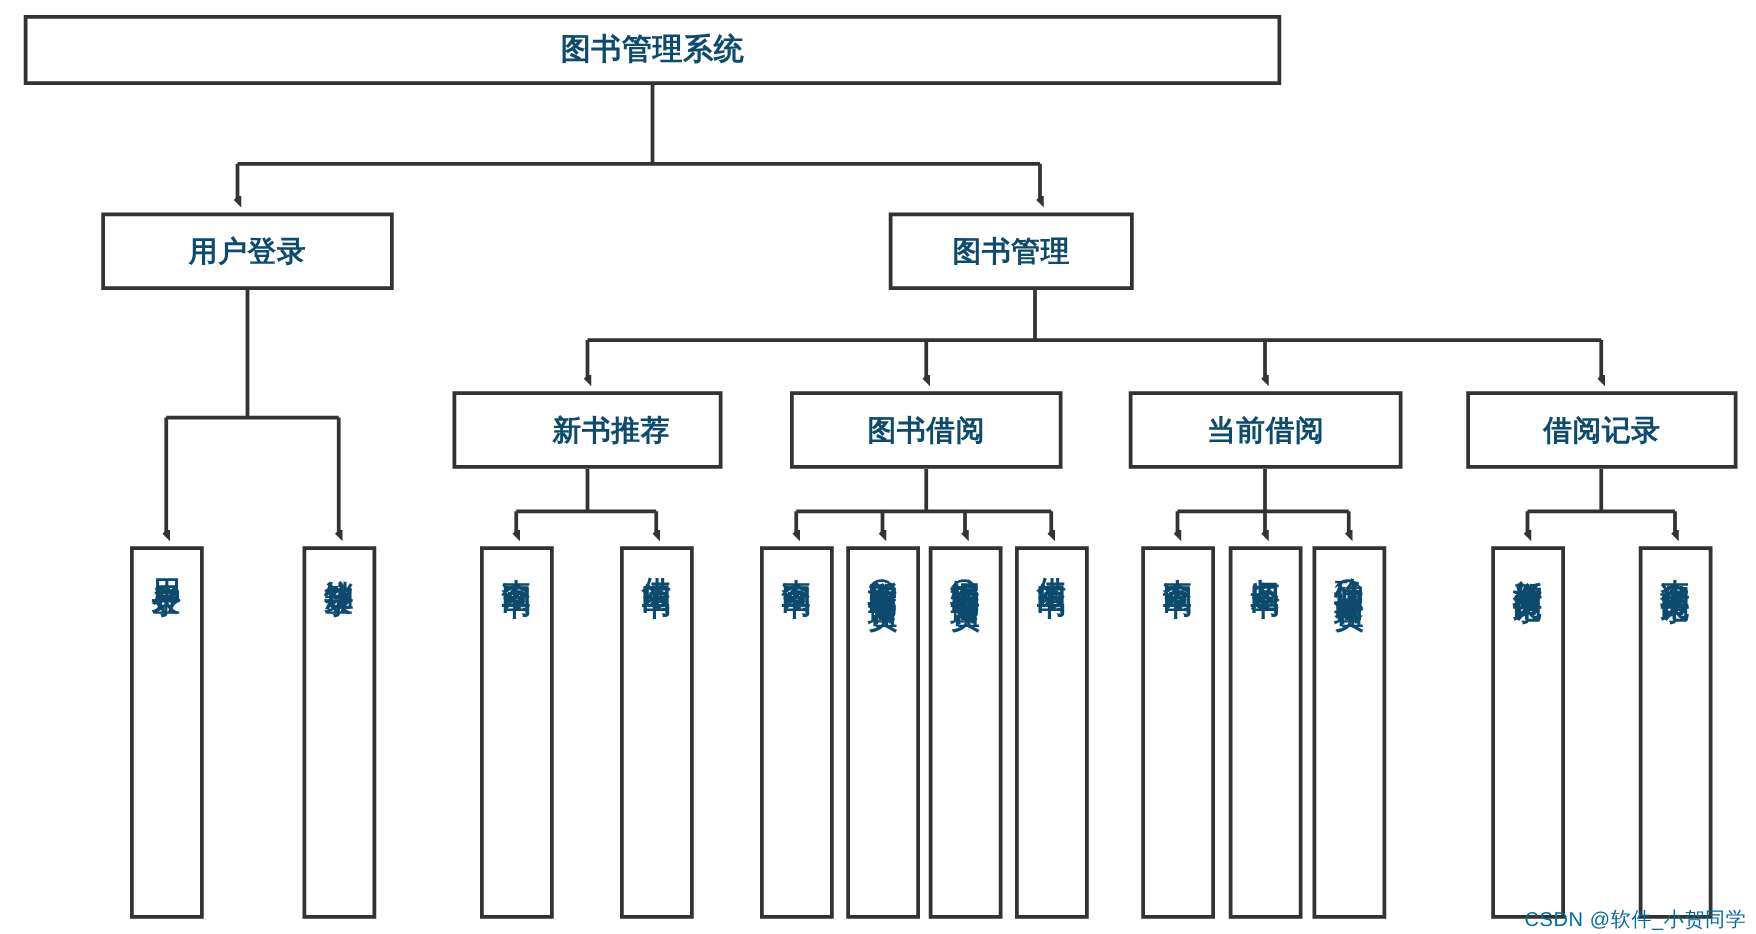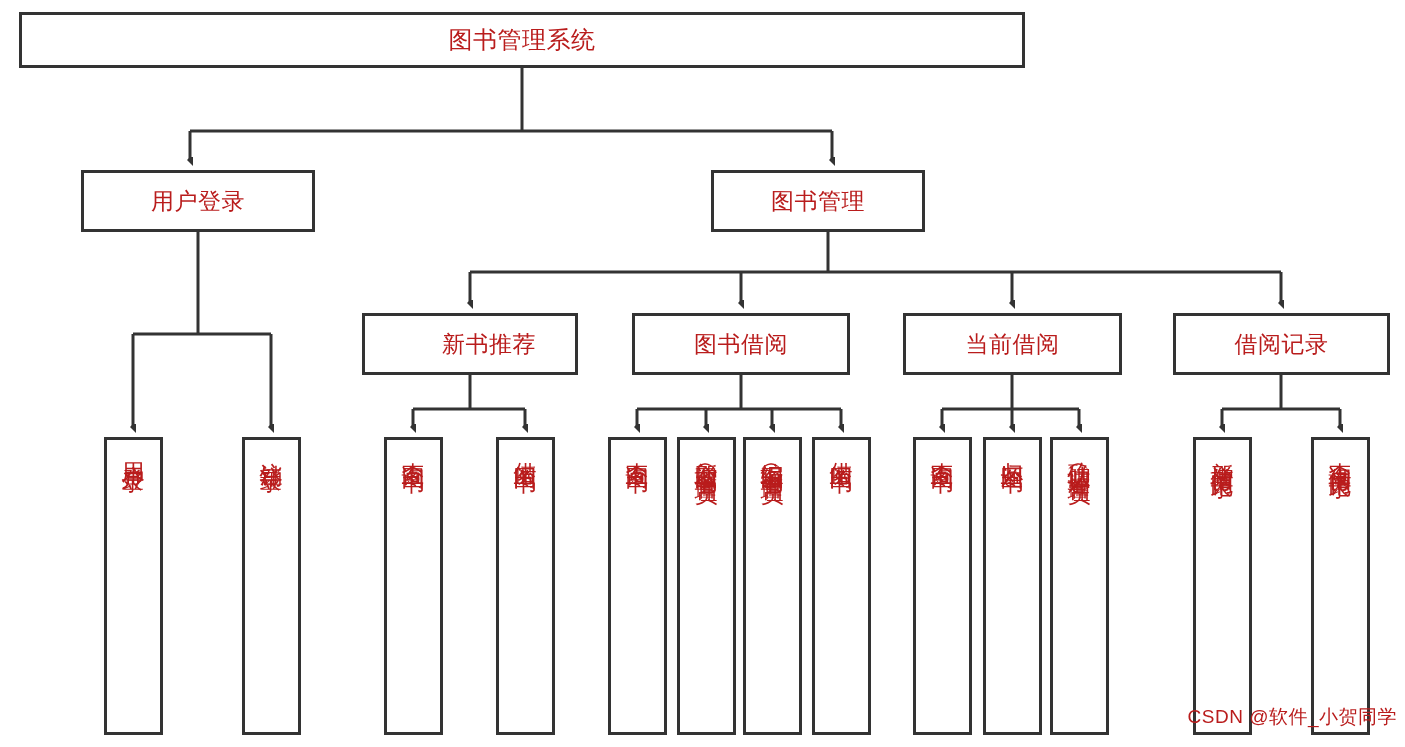--- a/index.html
+++ b/index.html
@@ -40,7 +40,8 @@
     line-height: 1.15;
     letter-spacing: 0.5px;
     white-space: nowrap;
-    color: #b91c1c;
+    color: #0c4a6e;
+    font-weight: bold;
   }
   .node.root .label { font-size: 24px; }
   .node.leaf {

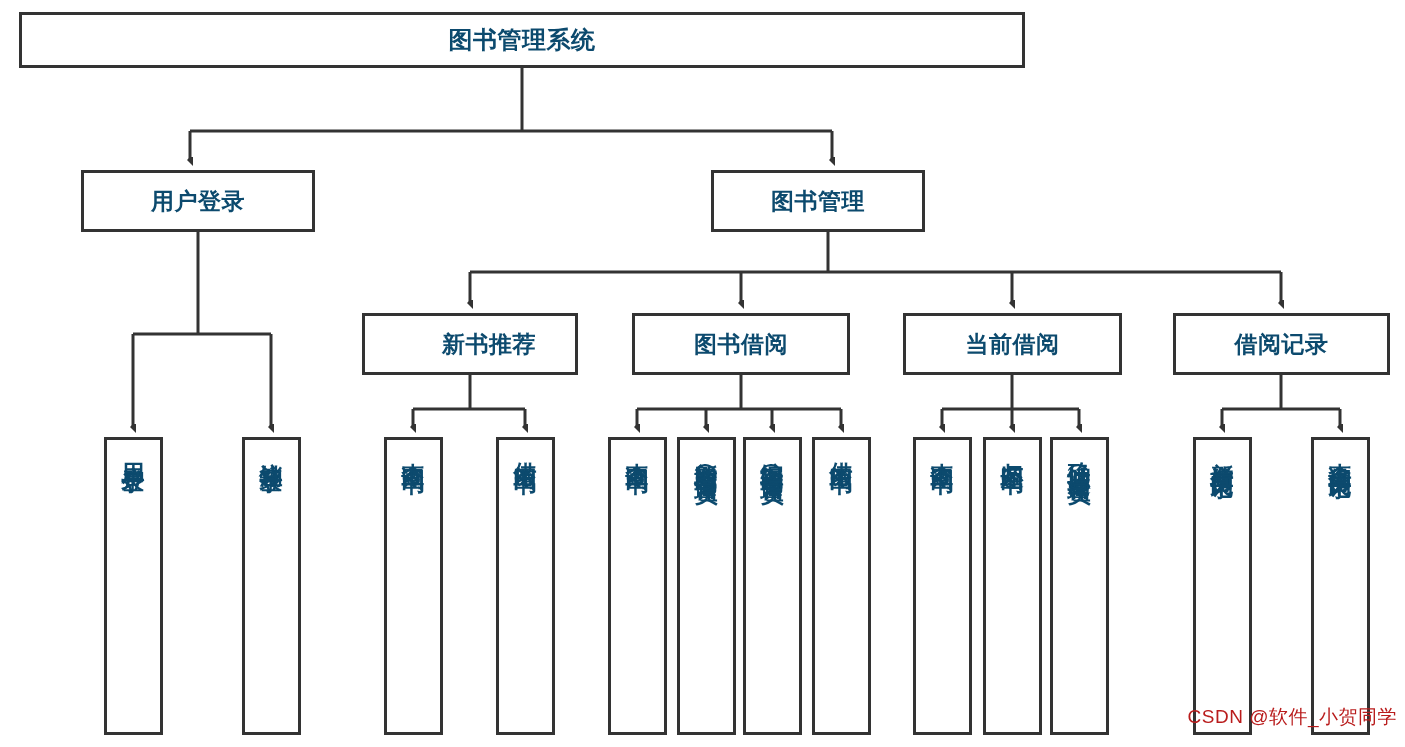--- a/index.html
+++ b/index.html
@@ -130,7 +130,7 @@
   <div class="node" style="left:81px; top:170px; width:234px; height:62px;">
     <span class="label">用户登录</span>
   </div>
-  <div class="node" style="left:711px; top:170px; width:214px; height:62px;">
+  <div class="node" style="left:711px; top:170px; width:196px; height:62px;">
     <span class="label">图书管理</span>
   </div>
 

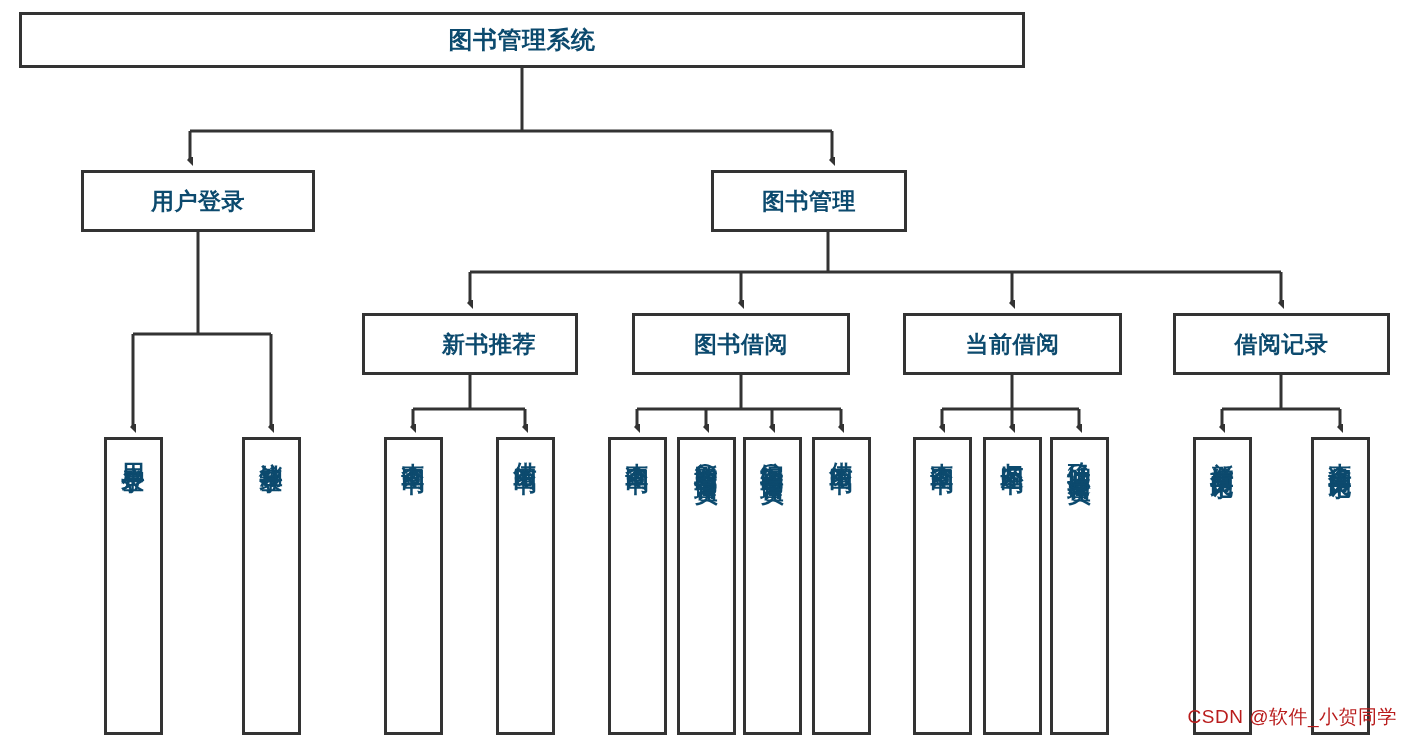--- a/index.html
+++ b/index.html
@@ -61,9 +61,9 @@
   .watermark {
     position: absolute;
     right: 8px;
-    bottom: 17px;
-    font-size: 19px;
-    color: #b91c1c;
+    bottom: 0;
+    font-size: 16px;
+    color: #0369a1;
     white-space: nowrap;
     letter-spacing: 0.5px;
   }

